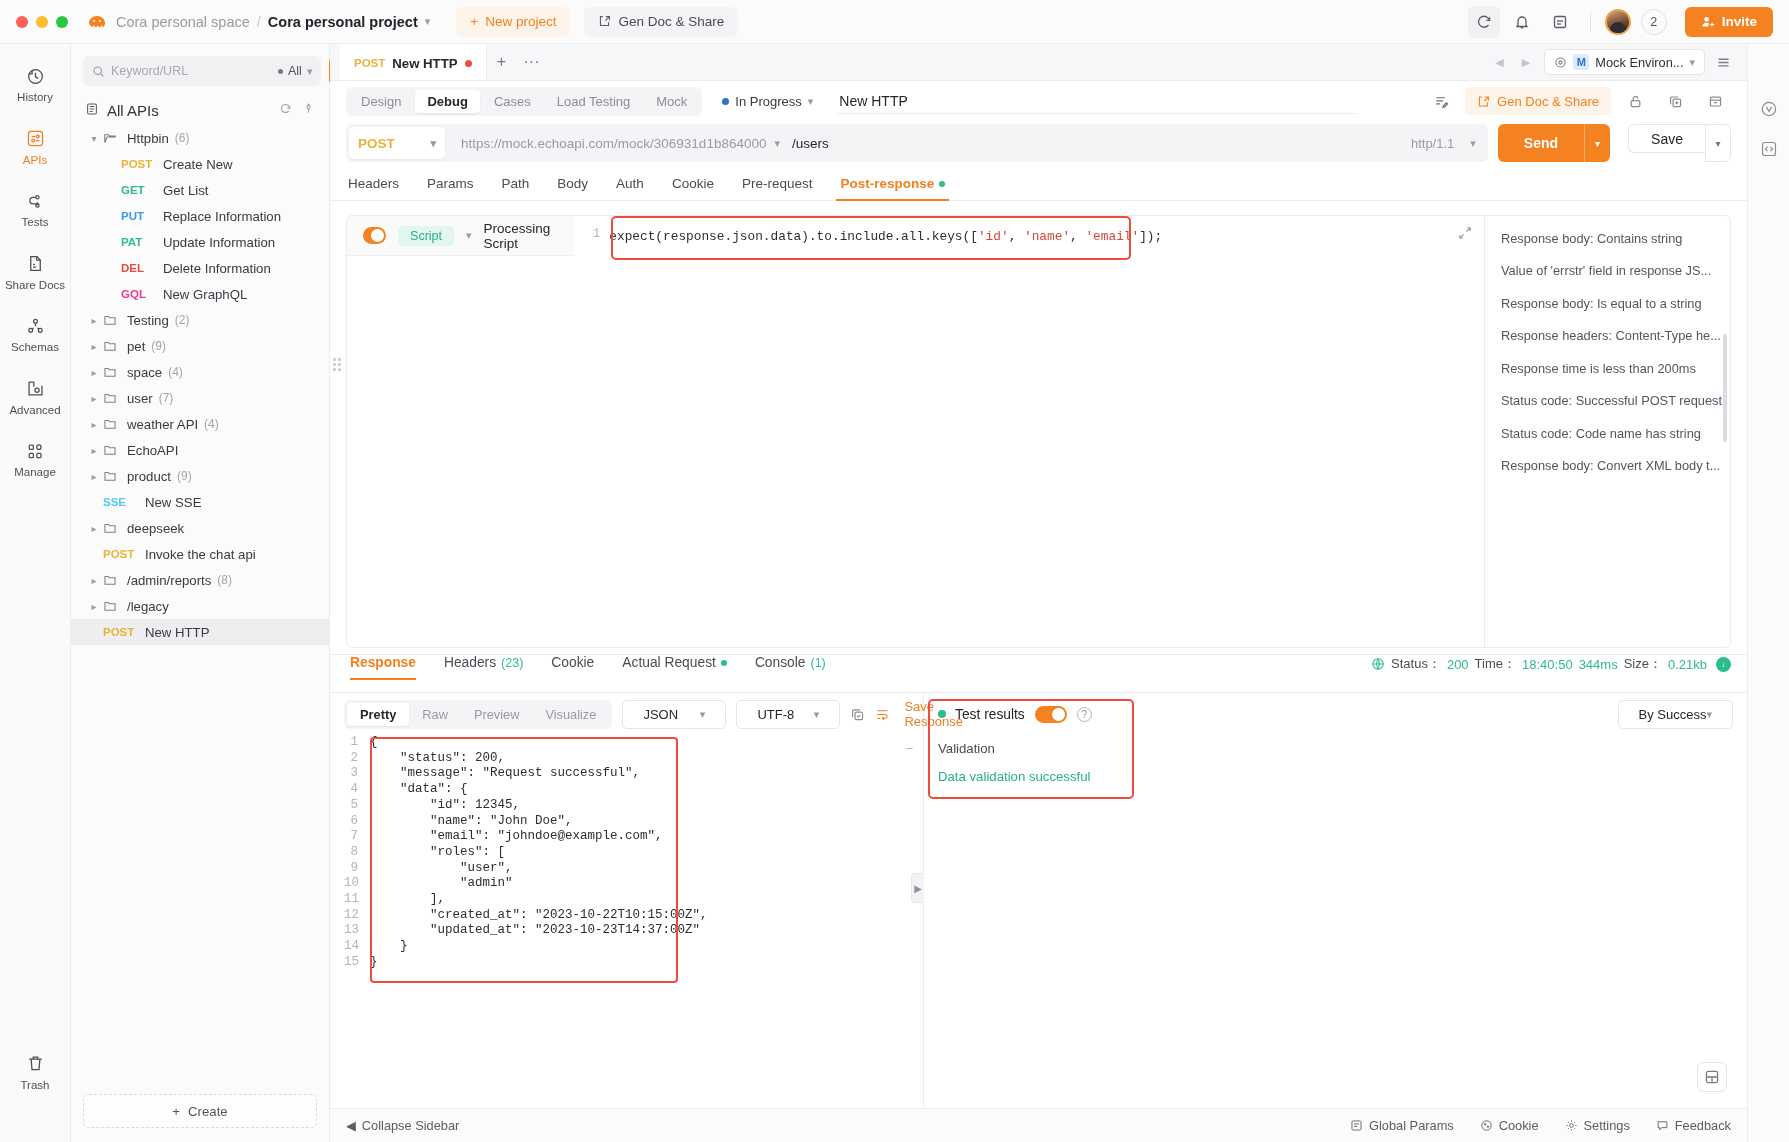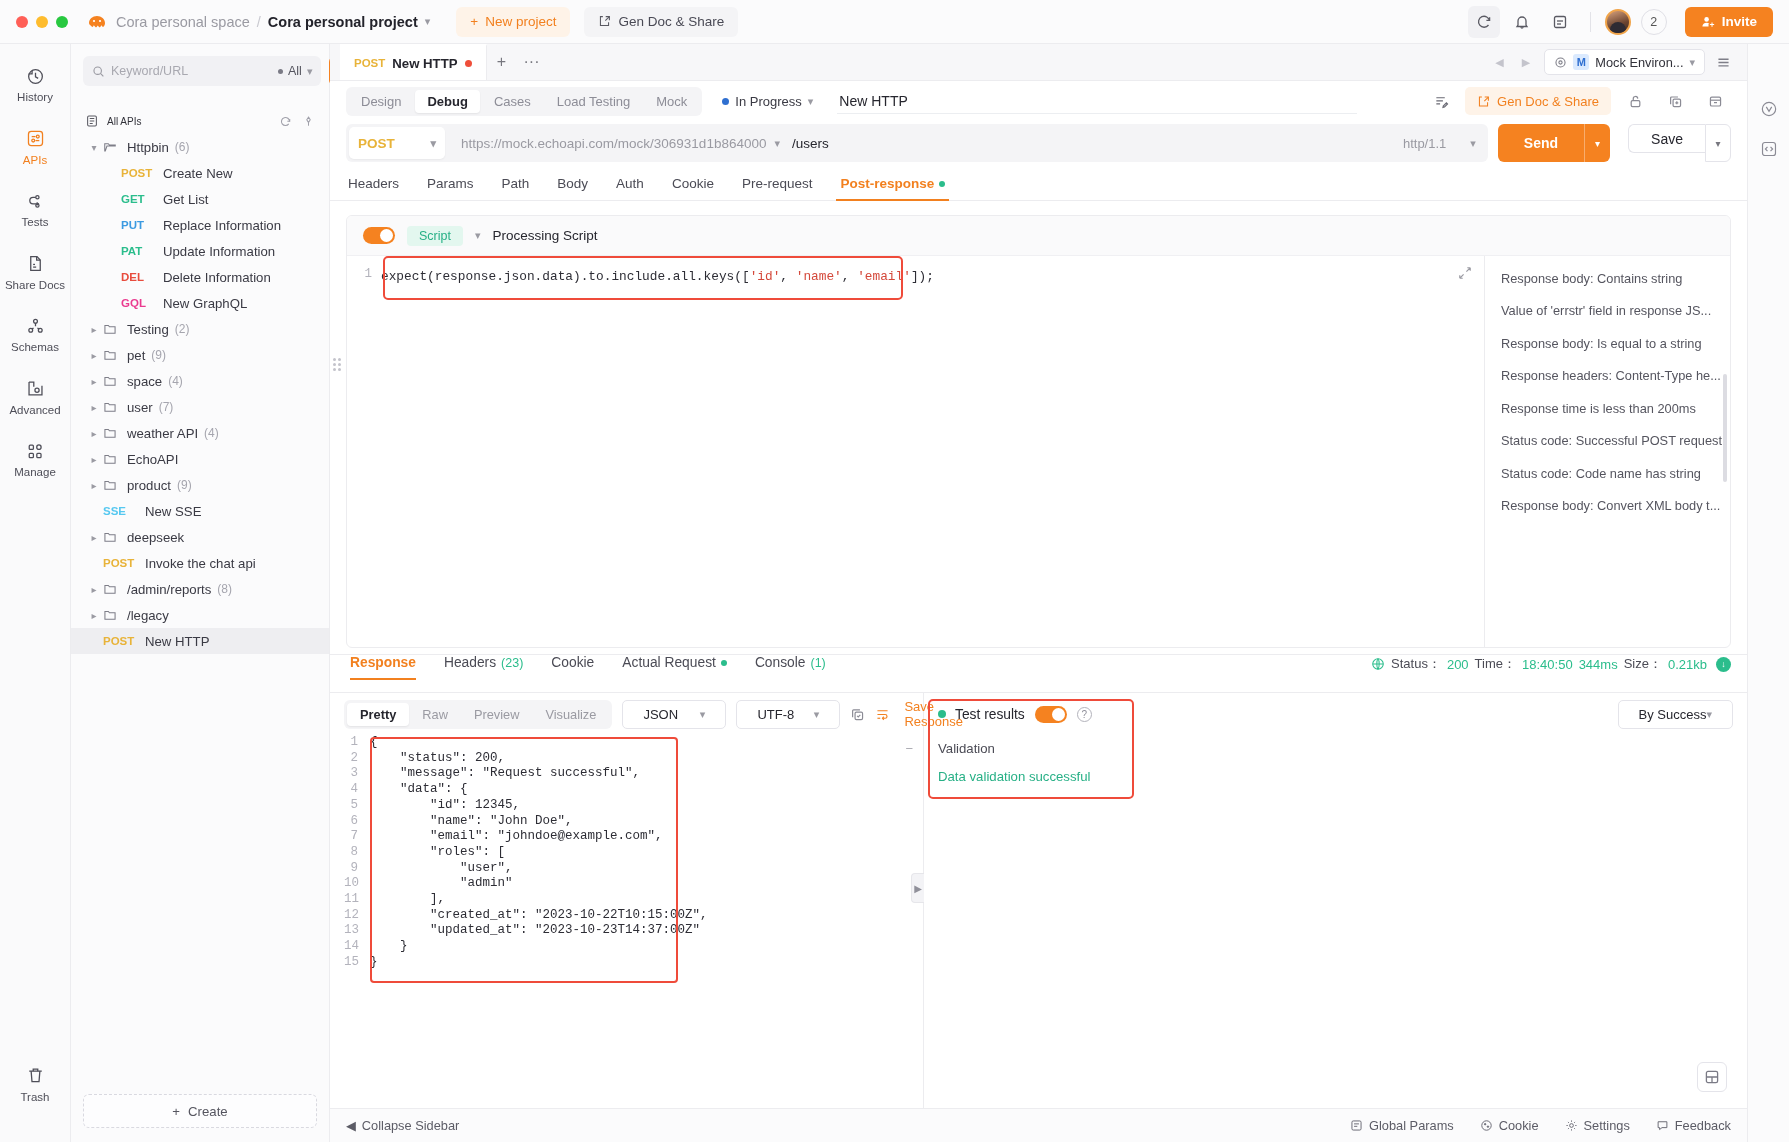--- a/index.html
+++ b/index.html
@@ -119,8 +119,8 @@
     display: flex; align-items: center; justify-content: center; font-size: 19px; cursor: pointer;
   }
   .all-apis {
-    display: flex; align-items: center; gap: 8px; padding: 6px 14px 6px 14px;
-    font-size: 10px; color: #32323a; margin-top: 12px;
+    display: flex; align-items: flex-start; gap: 8px; padding: 6px 14px 6px 14px;
+    font-size: 15px; color: #32323a;
   }
   .all-apis .sp { margin-left: auto; display: flex; gap: 10px; color: #a0a0aa; }
   .tree-list { flex: 1; overflow-y: auto; padding-bottom: 10px; }

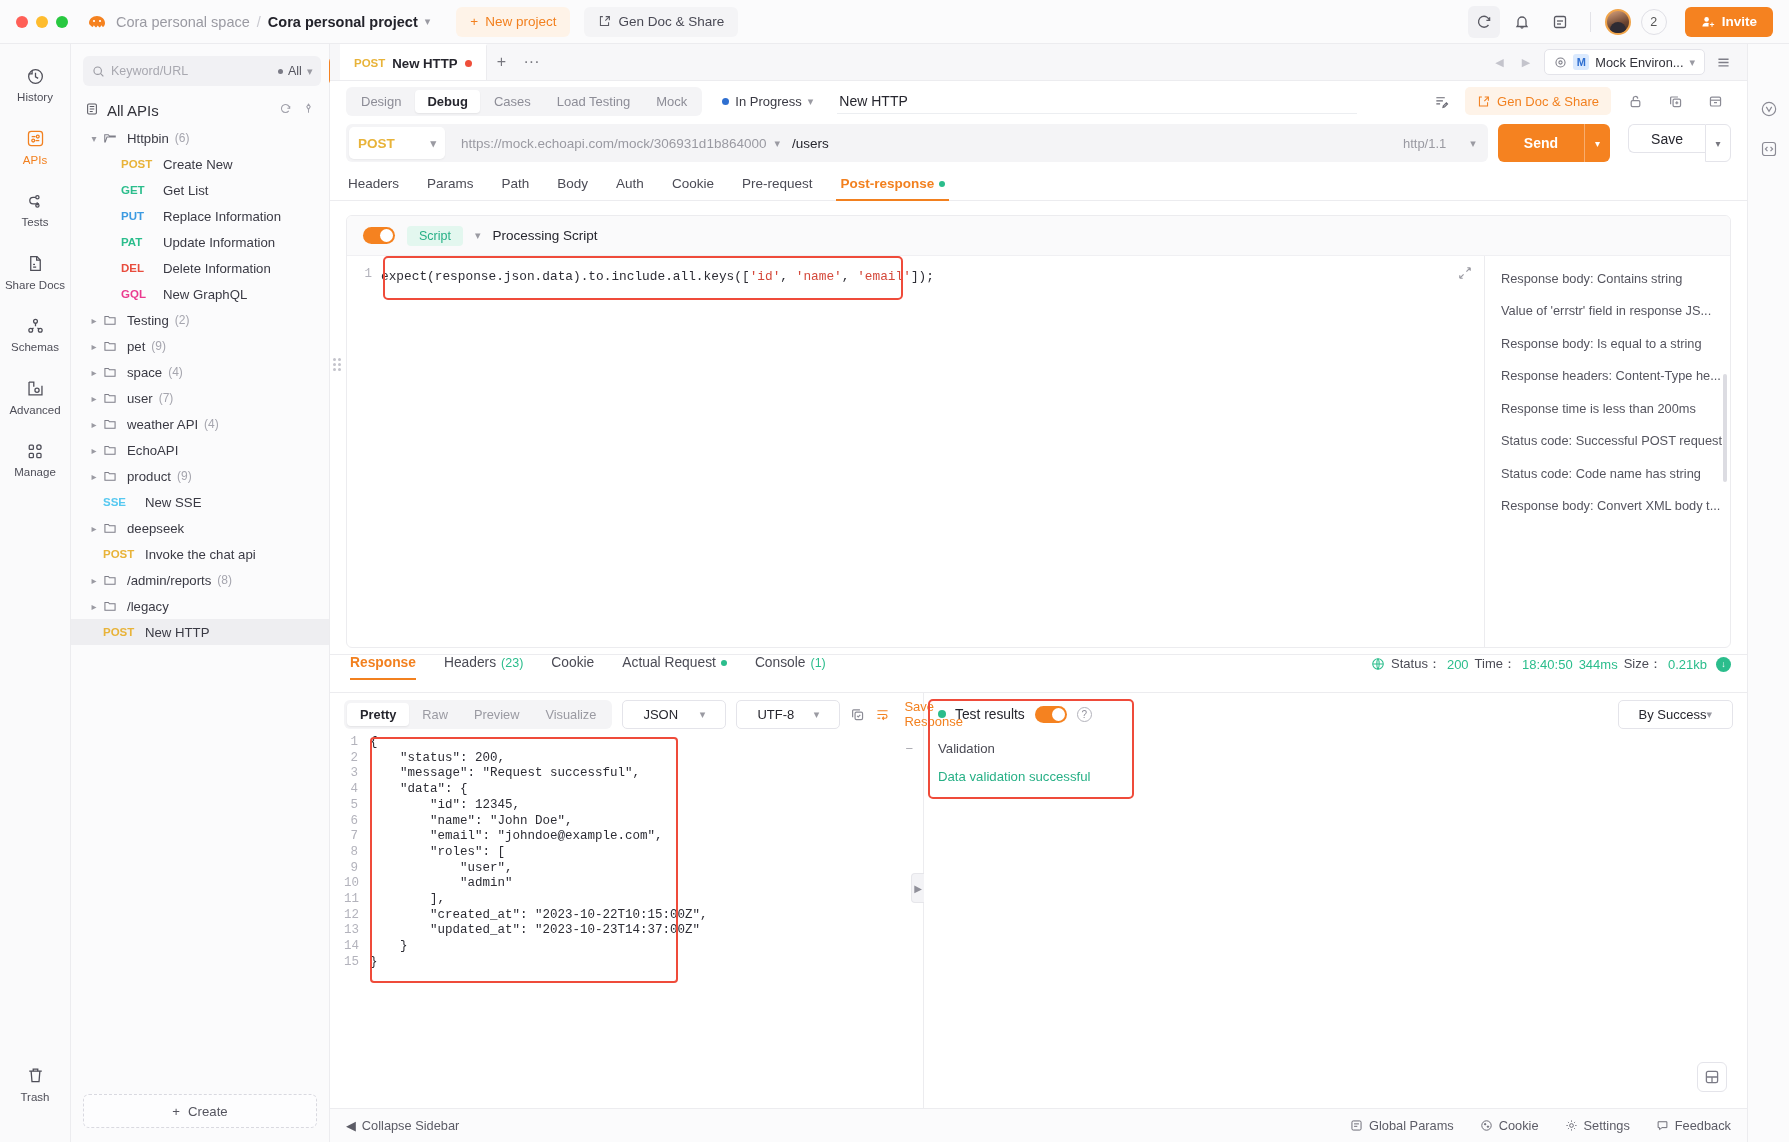--- a/index.html
+++ b/index.html
@@ -220,7 +220,7 @@
   }
   .url-host { font-size: 13.5px; color: #9a9aa2; margin-left: 16px; }
   .url-path { font-size: 13.5px; color: #26262e; margin-left: 12px; }
-  .httpver { margin-left: auto; font-size: 13px; color: #9a9aa2; display: flex; align-items: center; gap: 24px; padding-right: 12px; cursor: pointer; }
+  .httpver { margin-left: auto; font-size: 13px; color: #9a9aa2; display: flex; align-items: center; gap: 16px; padding-right: 12px; cursor: pointer; }
   .send-grp { display: flex; text-align: right; }
   .send-btn {
     height: 38px; padding: 0 26px; background: #f58220; color: #fff; font-size: 14px; font-weight: 600;

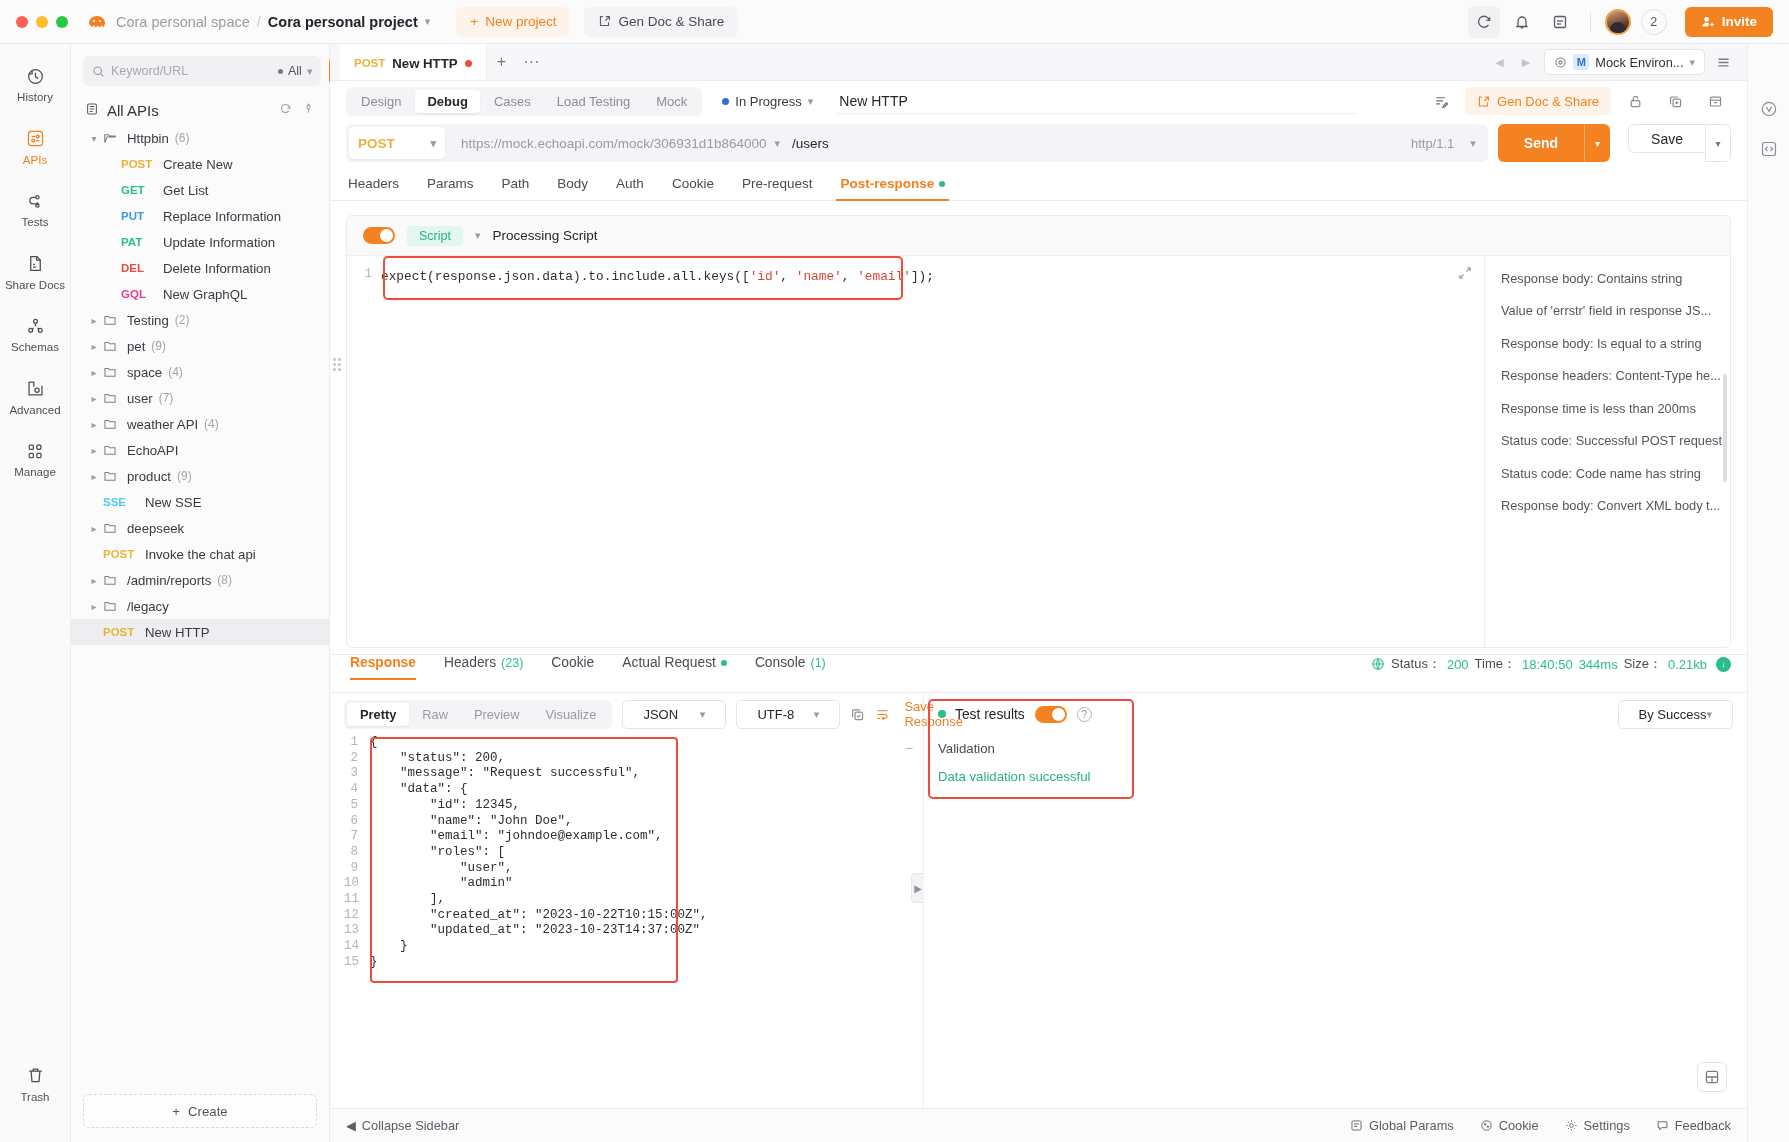--- a/index.html
+++ b/index.html
@@ -258,7 +258,7 @@
 
   .script-area { flex: 1 1 auto; display: flex; min-height: 0; padding: 14px 16px 6px 16px; }
   .script-card {
-    flex: 1; border: 1px solid #ececef; border-radius: 6px; display: flex; flex-direction: column;
+    flex: 1; border: 1px solid #ececef; border-radius: 6px; display: flex; flex-direction: row;
     min-width: 0; overflow: hidden; background: #fff;
   }
   .script-head {

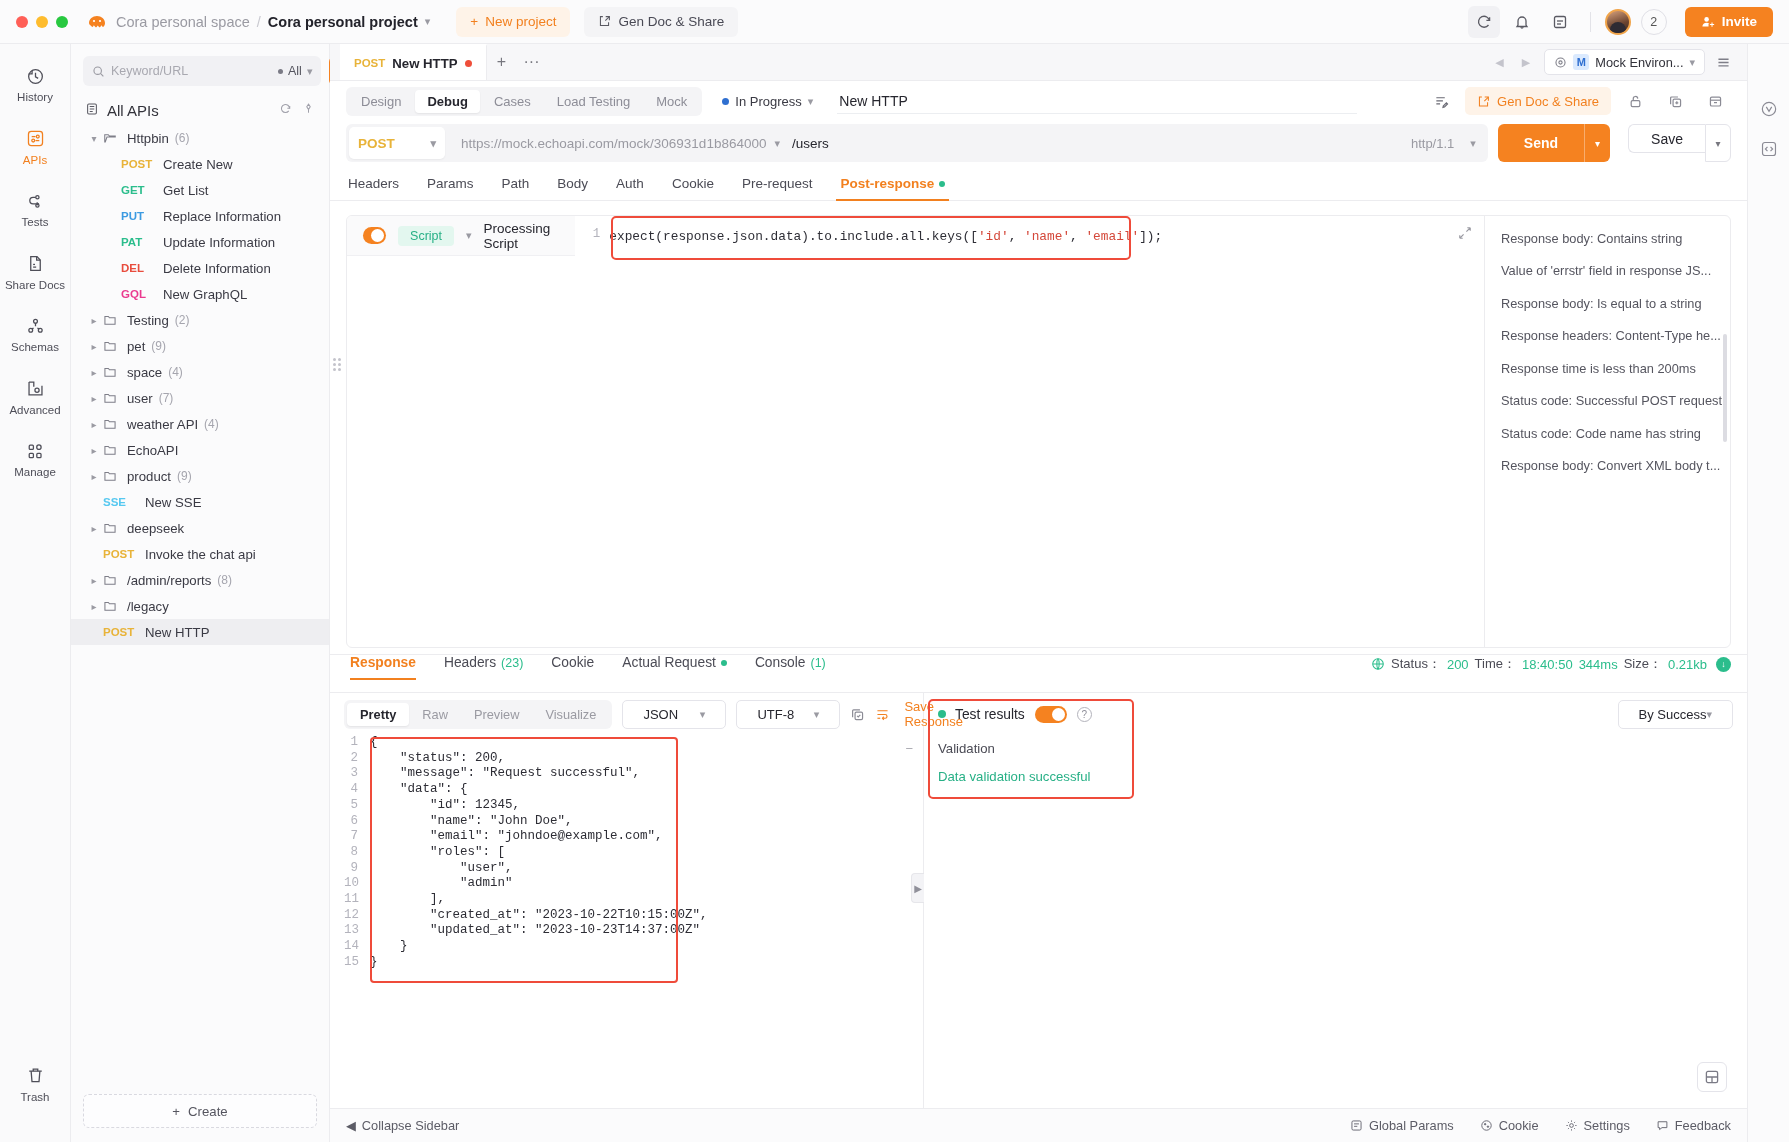--- a/index.html
+++ b/index.html
@@ -94,7 +94,7 @@
     border-color: #f2801f;
   }
   .ic-box { width: 22px; height: 22px; display: flex; align-items: center; justify-content: center; }
-  .rail-bottom { position: absolute; bottom: 24px; left: 0; width: 100%; display: flex; justify-content: center; }
+  .rail-bottom { position: absolute; bottom: 36px; left: 0; width: 100%; display: flex; justify-content: center; }
 
   
   .tree {

